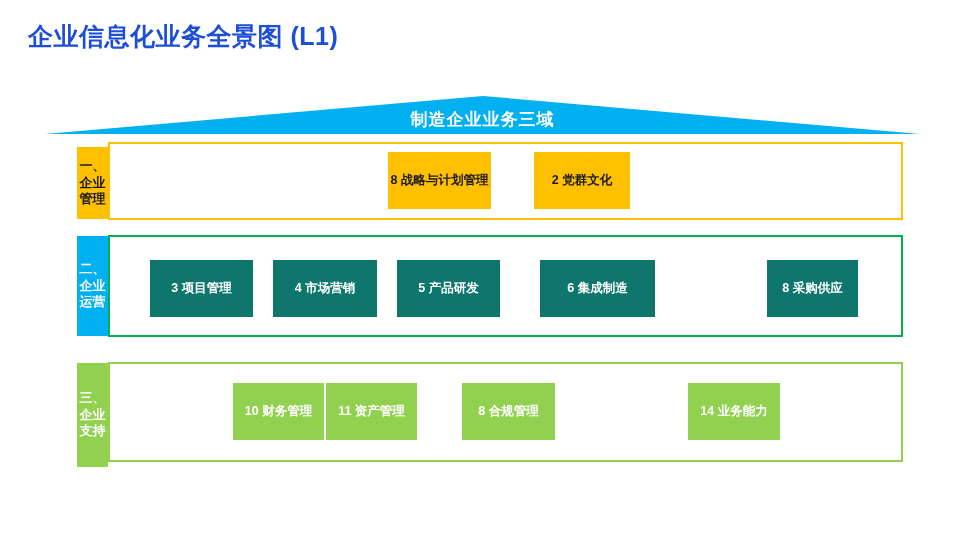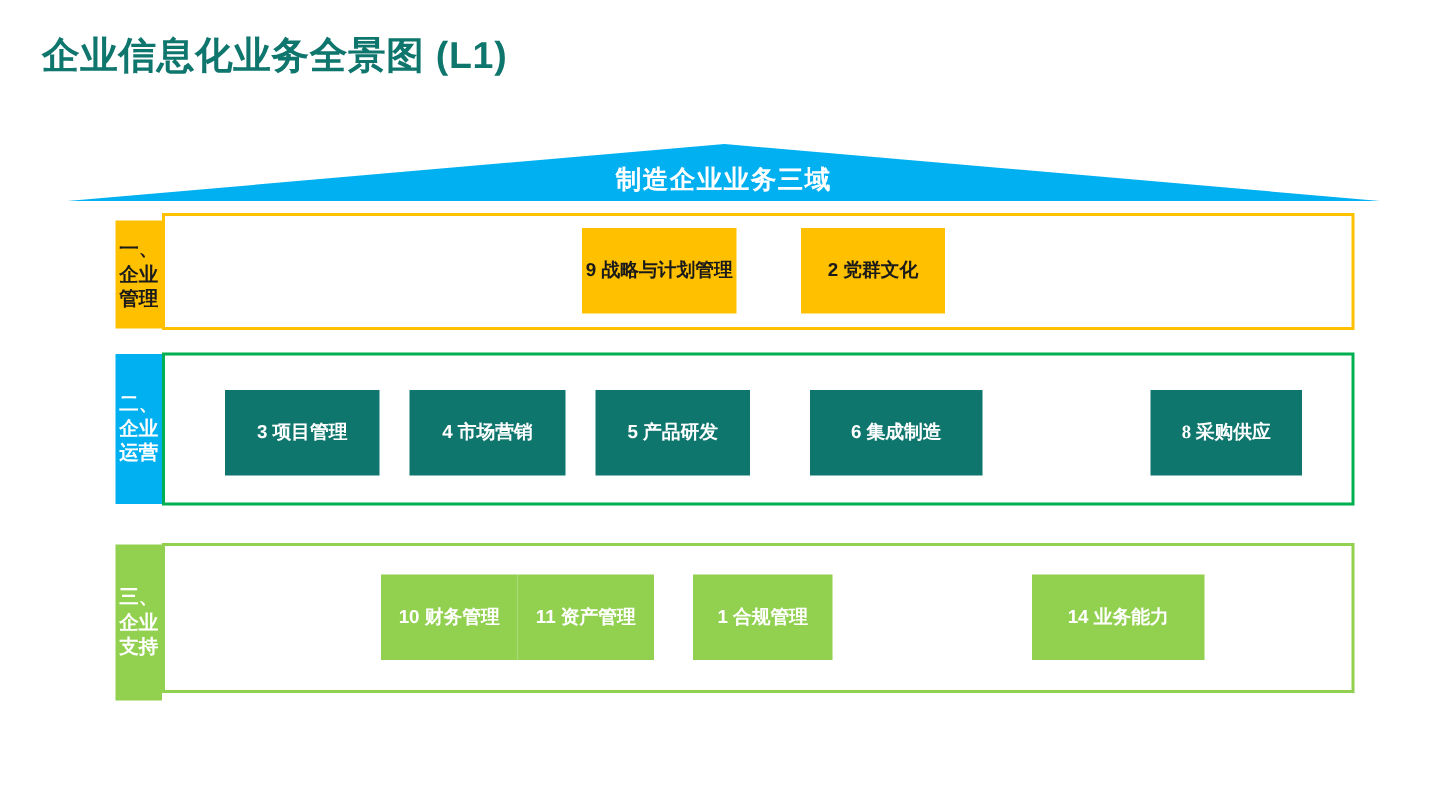--- a/index.html
+++ b/index.html
@@ -18,7 +18,7 @@
     margin: 0;
     font-size: 25px;
     font-weight: bold;
-    color: #0f766e;
+    color: #1d4ed8;
     letter-spacing: 0.5px;
   }
   

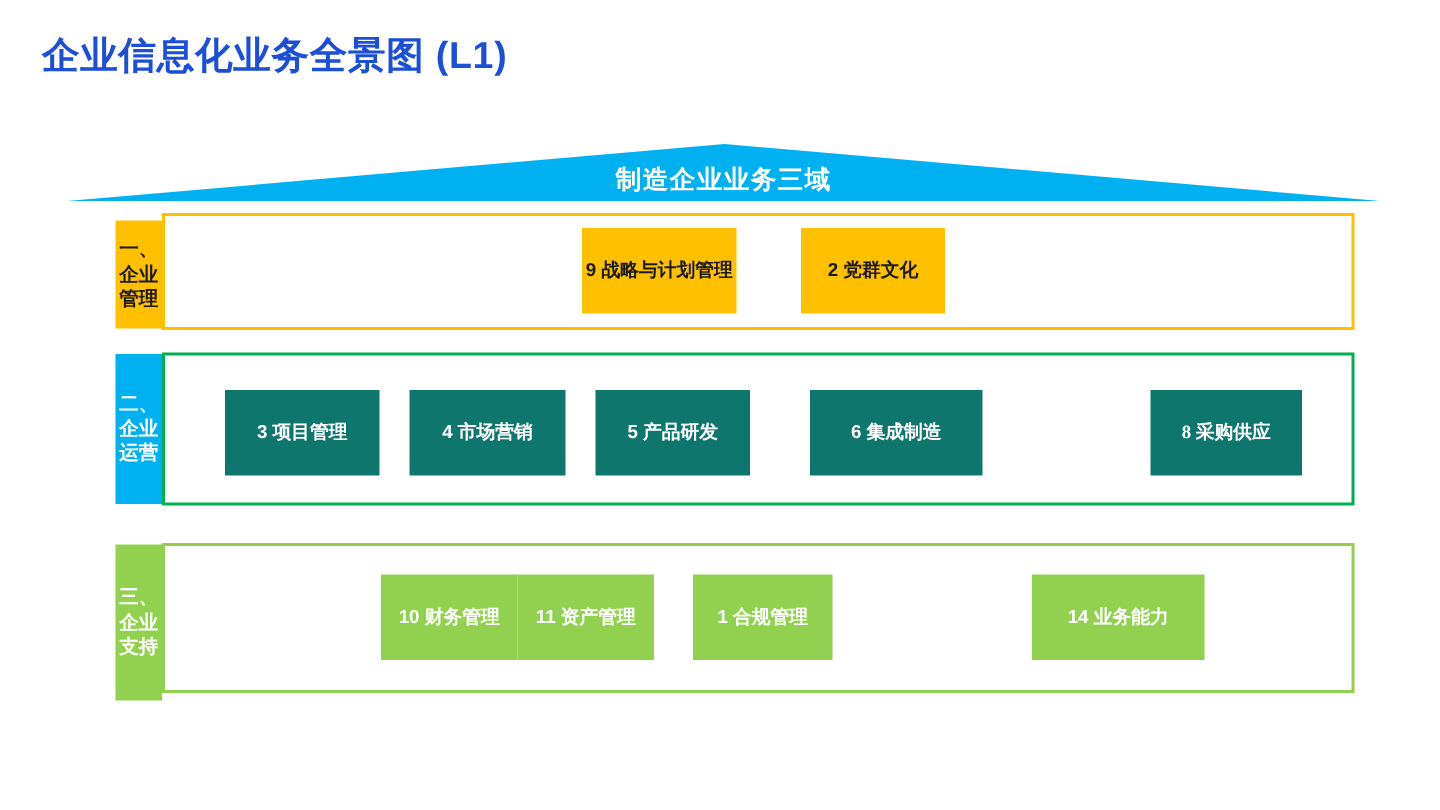--- a/index.html
+++ b/index.html
@@ -101,7 +101,7 @@
 企业
 支持</div>
 
-  <div class="box box-gold b1">9 战略与计划管理</div>
+  <div class="box box-gold b1">8 战略与计划管理</div>
   <div class="box box-gold b2">2 党群文化</div>
 
   <div class="box box-blue b3">3 项目管理</div>

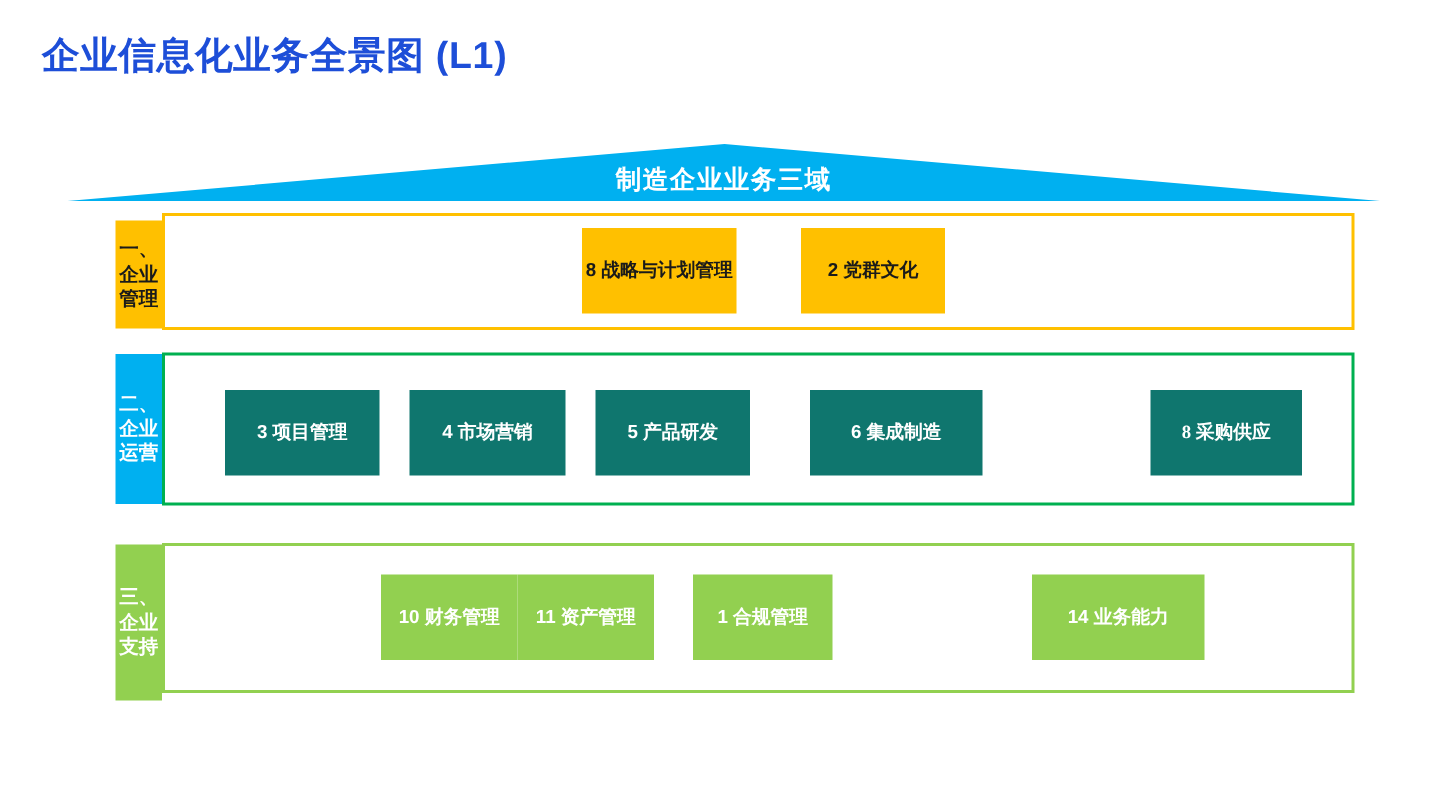--- a/index.html
+++ b/index.html
@@ -63,7 +63,7 @@
   .b5  { left: 397px; top: 260px; width: 103px; }
   .b6  { left: 540px; top: 260px; width: 115px;  }
   .b7  { left: 643px; top: 260px; width: 91px;  }
-  .b8  { left: 767px; top: 260px; width: 101px; font-family: Liberation Serif, serif;  }
+  .b8  { left: 767px; top: 260px; width: 91px;  }
   
   .b9  { left: 118px; top: 383px; width: 94px;  }
   .b10 { left: 233px; top: 383px; width: 91px; margin-left: 21px;  }

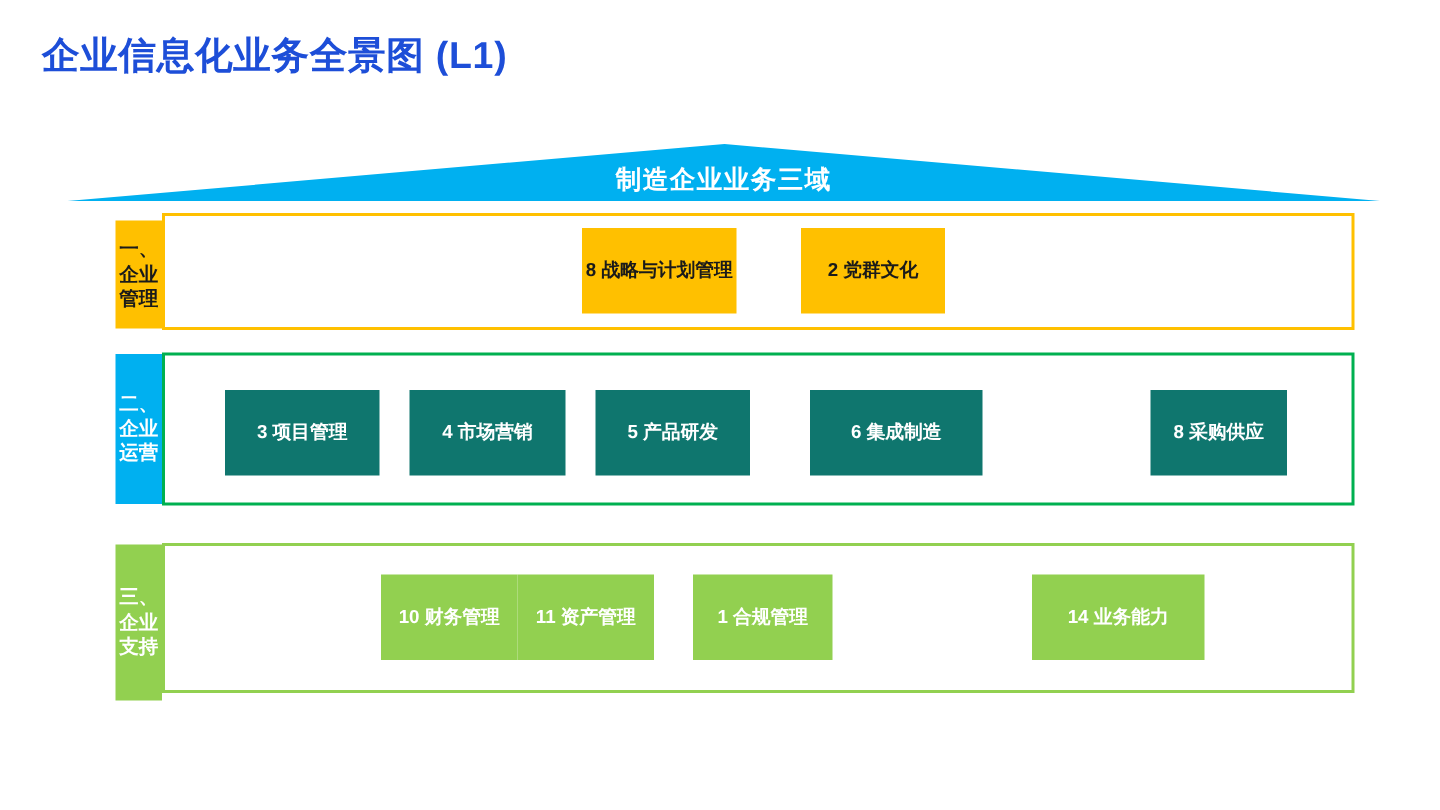--- a/index.html
+++ b/index.html
@@ -66,7 +66,7 @@
   .b8  { left: 767px; top: 260px; width: 91px;  }
   
   .b9  { left: 118px; top: 383px; width: 94px;  }
-  .b10 { left: 233px; top: 383px; width: 91px; margin-left: 21px;  }
+  .b10 { left: 233px; top: 383px; width: 91px;  }
   .b11 { left: 345px; top: 383px; width: 91px;  }
   .b12 { left: 462px; top: 383px; width: 93px;  }
   .b13 { left: 575px; top: 383px; width: 92px;  }

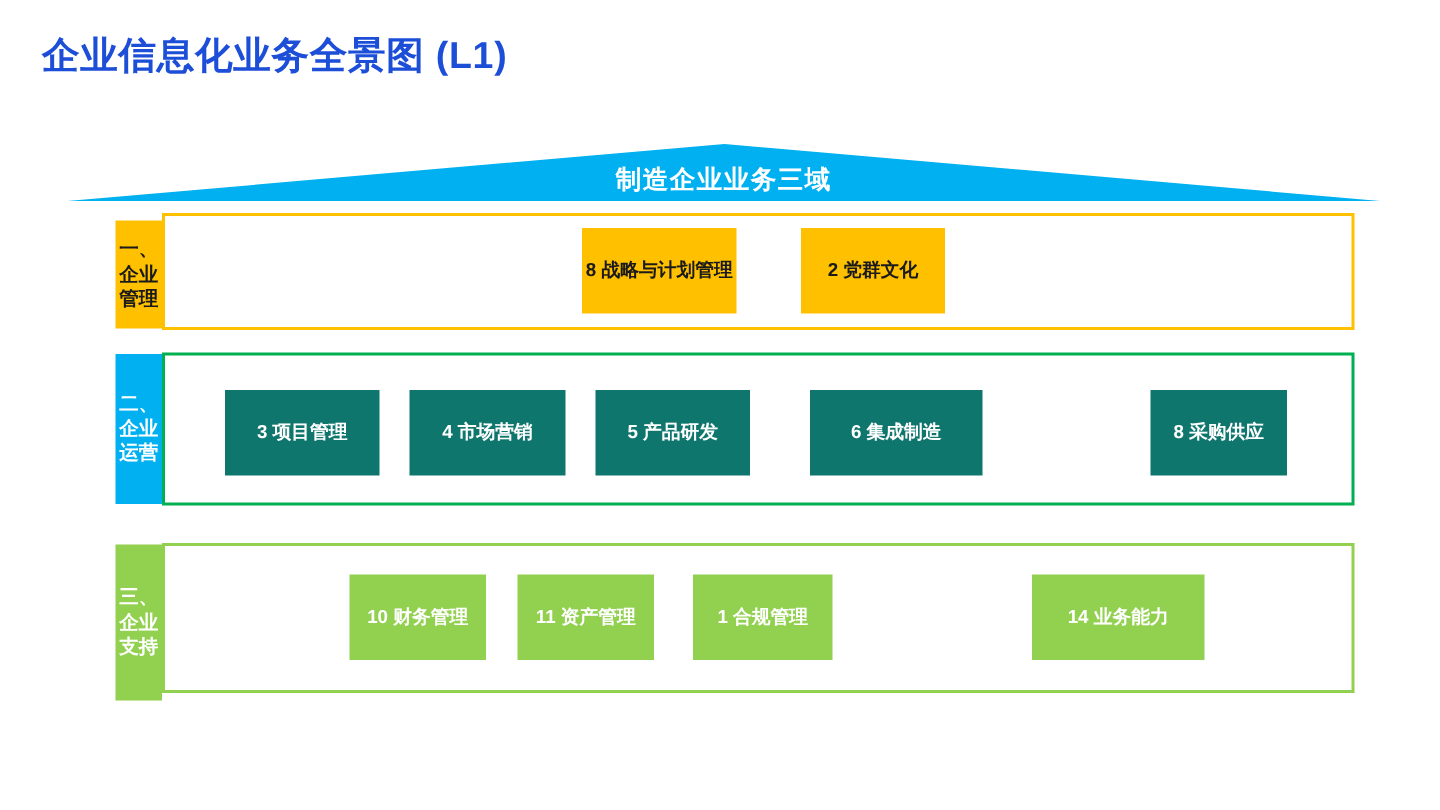--- a/index.html
+++ b/index.html
@@ -67,7 +67,7 @@
   
   .b9  { left: 118px; top: 383px; width: 94px;  }
   .b10 { left: 233px; top: 383px; width: 91px;  }
-  .b11 { left: 345px; top: 383px; width: 91px;  }
+  .b11 { left: 326px; top: 383px; width: 91px;  }
   .b12 { left: 462px; top: 383px; width: 93px;  }
   .b13 { left: 575px; top: 383px; width: 92px;  }
   .b14 { left: 688px; top: 383px; width: 115px;  }

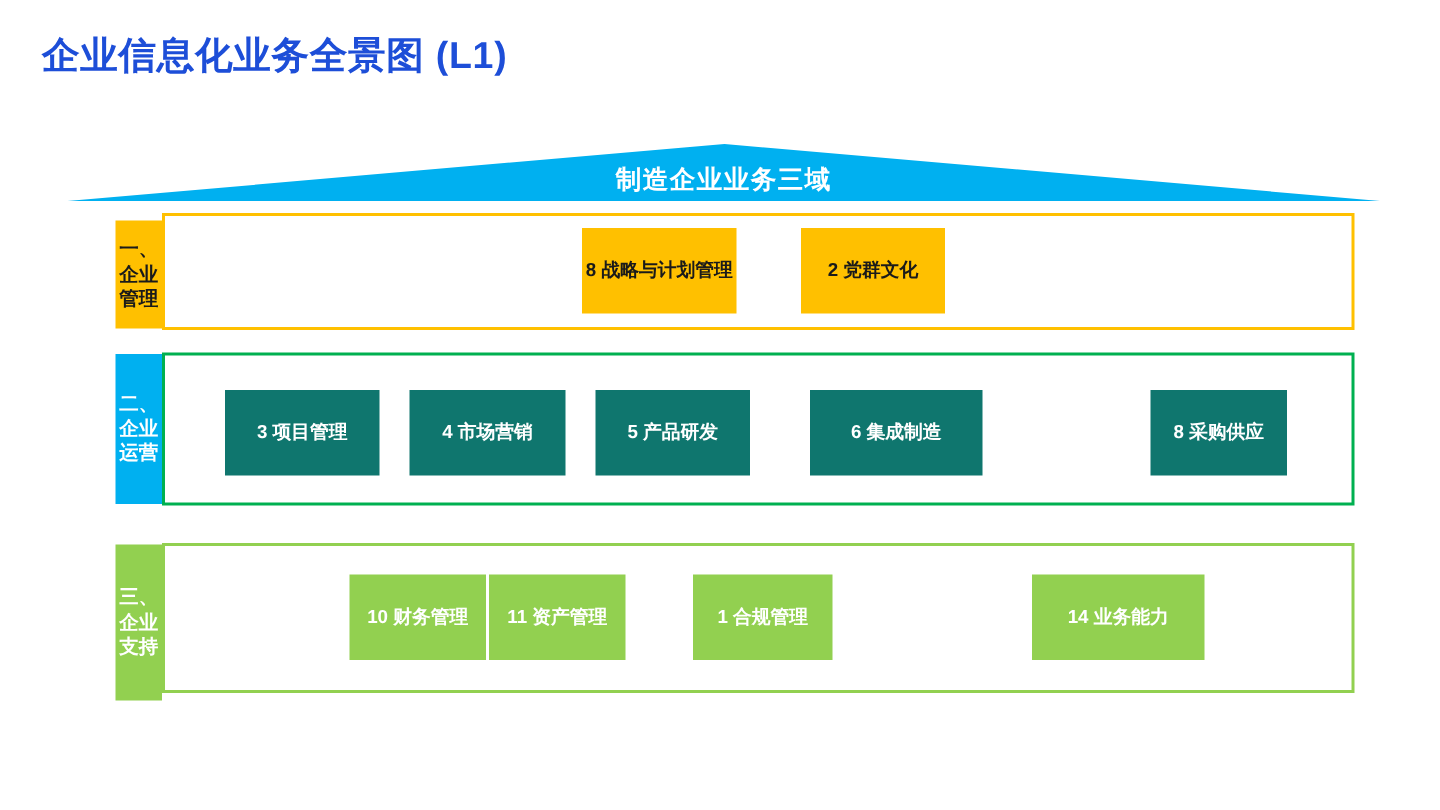--- a/index.html
+++ b/index.html
@@ -112,7 +112,7 @@
 
   <div class="box box-green b10">10 财务管理</div>
   <div class="box box-green b11">11 资产管理</div>
-  <div class="box box-green b12">1 合规管理</div>
+  <div class="box box-green b12">8 合规管理</div>
   <div class="box box-green b14">14 业务能力</div>
 
 </div>

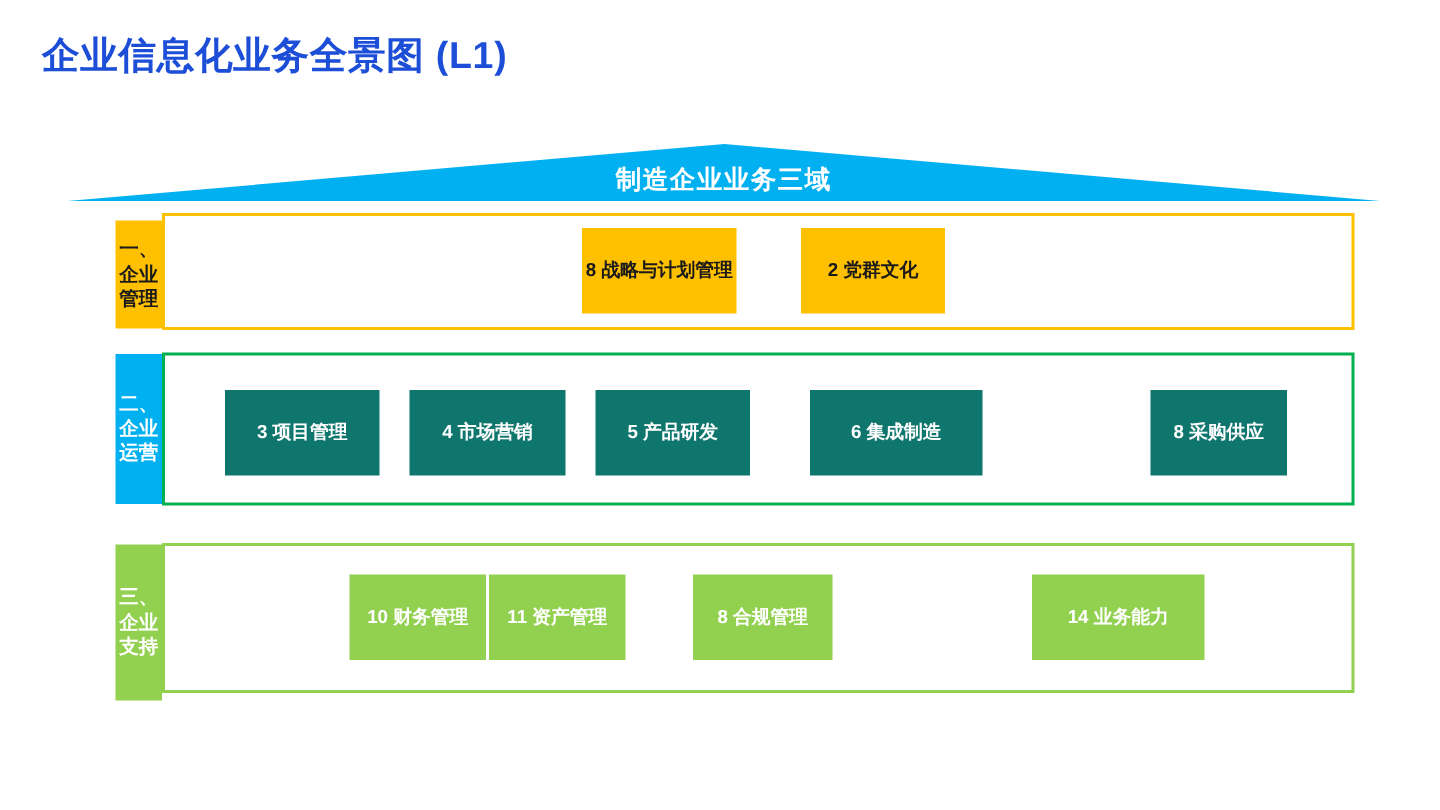--- a/index.html
+++ b/index.html
@@ -70,7 +70,7 @@
   .b11 { left: 326px; top: 383px; width: 91px;  }
   .b12 { left: 462px; top: 383px; width: 93px;  }
   .b13 { left: 575px; top: 383px; width: 92px;  }
-  .b14 { left: 688px; top: 383px; width: 115px;  }
+  .b14 { left: 688px; top: 383px; width: 92px;  }
   .b15 { left: 802px; top: 383px; width: 96px;  }
 </style>
 </head>

